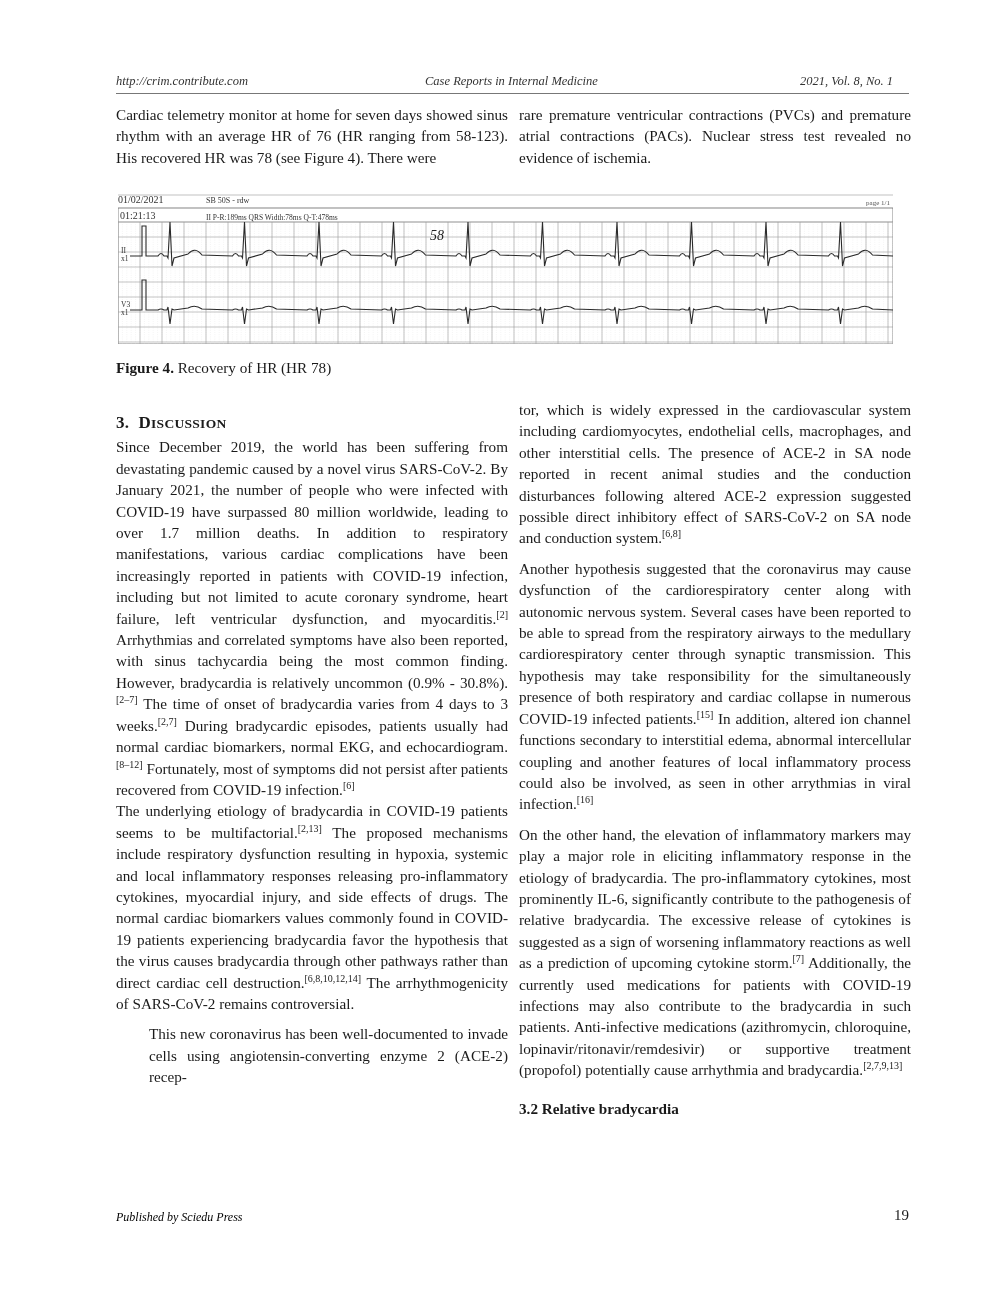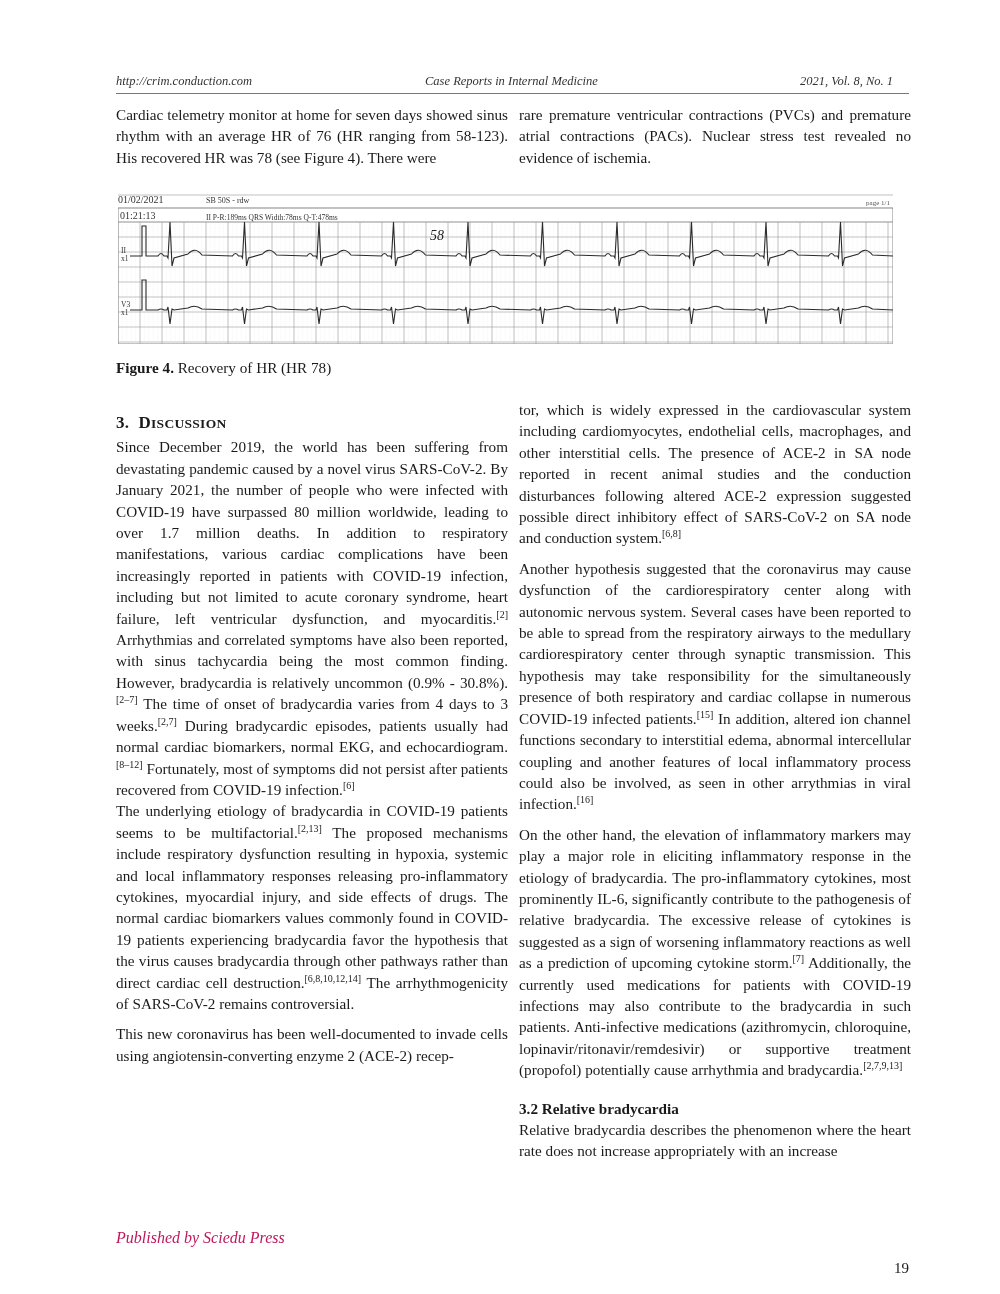--- a/index.html
+++ b/index.html
@@ -36,7 +36,7 @@
 <body>
 
 <div class="abs running-header">
-  <span class="rh-left">http://crim.conduction.com</span>
+  <span class="rh-left">http://crim.contribute.com</span>
   <span class="rh-center">Case Reports in Internal Medicine</span>
   <span class="rh-right">2021, Vol. 8, No. 1</span>
 </div>

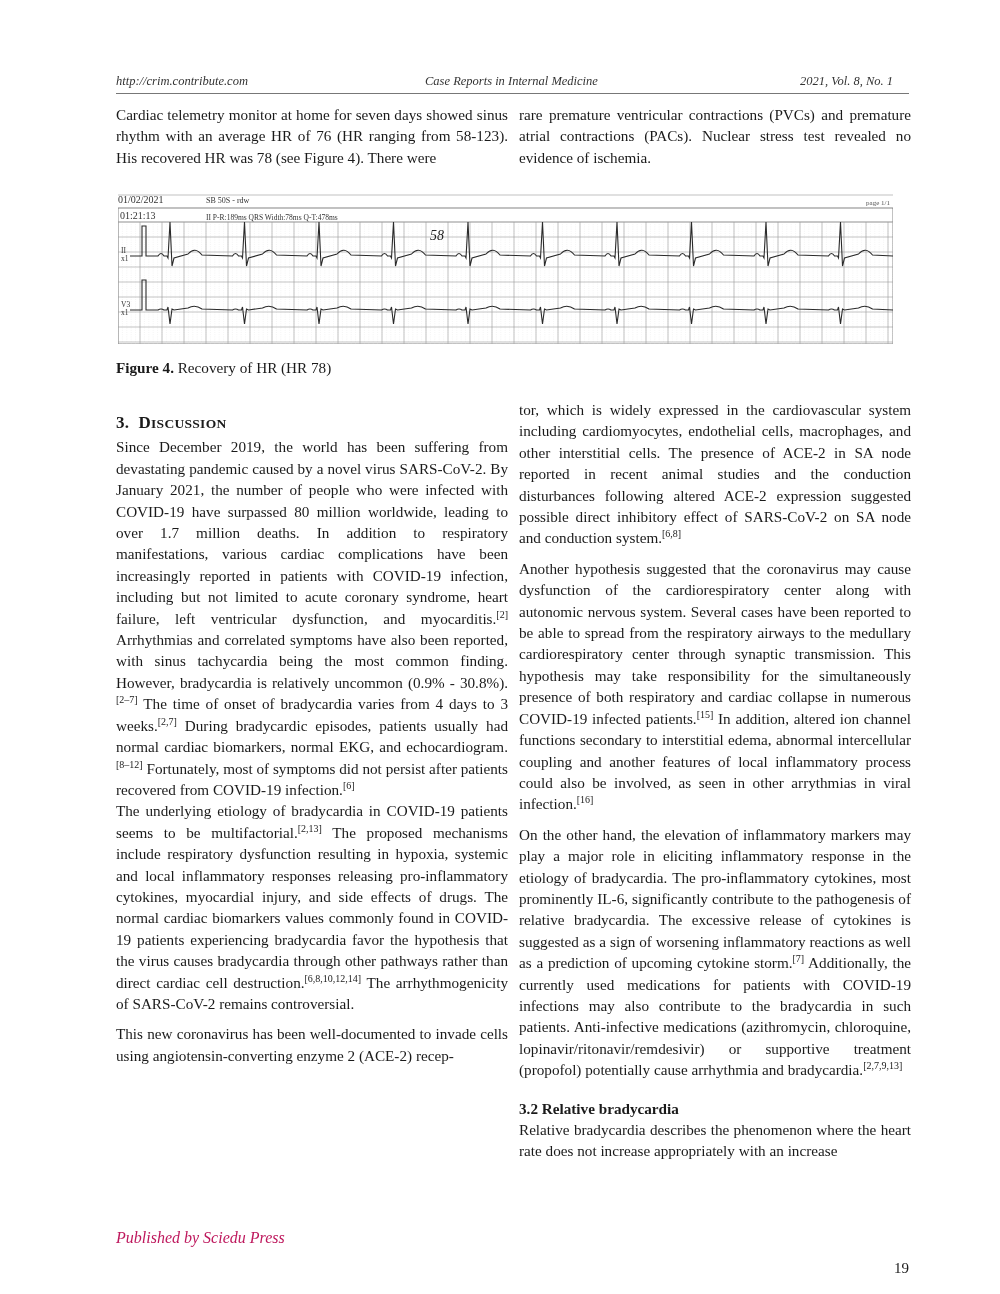--- a/index.html
+++ b/index.html
@@ -311,7 +311,7 @@
   <p>
     <span>The underlying etiology of bradycardia in COVID-19 patients seems to be multifactorial.</span><sup>[2,13]</sup><span> The proposed mechanisms include respiratory dysfunction resulting in hypoxia, systemic and local inflammatory responses releasing pro-inflammatory cytokines, myocardial injury, and side effects of drugs. The normal cardiac biomarkers values commonly found in COVID-19 patients experiencing bradycardia favor the hypothesis that the virus causes bradycardia through other pathways rather than direct cardiac cell destruction.</span><sup>[6,8,10,12,14]</sup><span> The arrhythmogenicity of SARS-CoV-2 remains controversial.</span>
   </p>
-  <p style="margin-top:9px;">This new coronavirus has been well-documented to invade cells using angiotensin-converting enzyme 2 (ACE-2) recep-</p>
+  <p style="margin-top:9px;margin-left:33px;">This new coronavirus has been well-documented to invade cells using angiotensin-converting enzyme 2 (ACE-2) recep-</p>
 </div>
 
 <div class="col col-right" style="top:399px;">

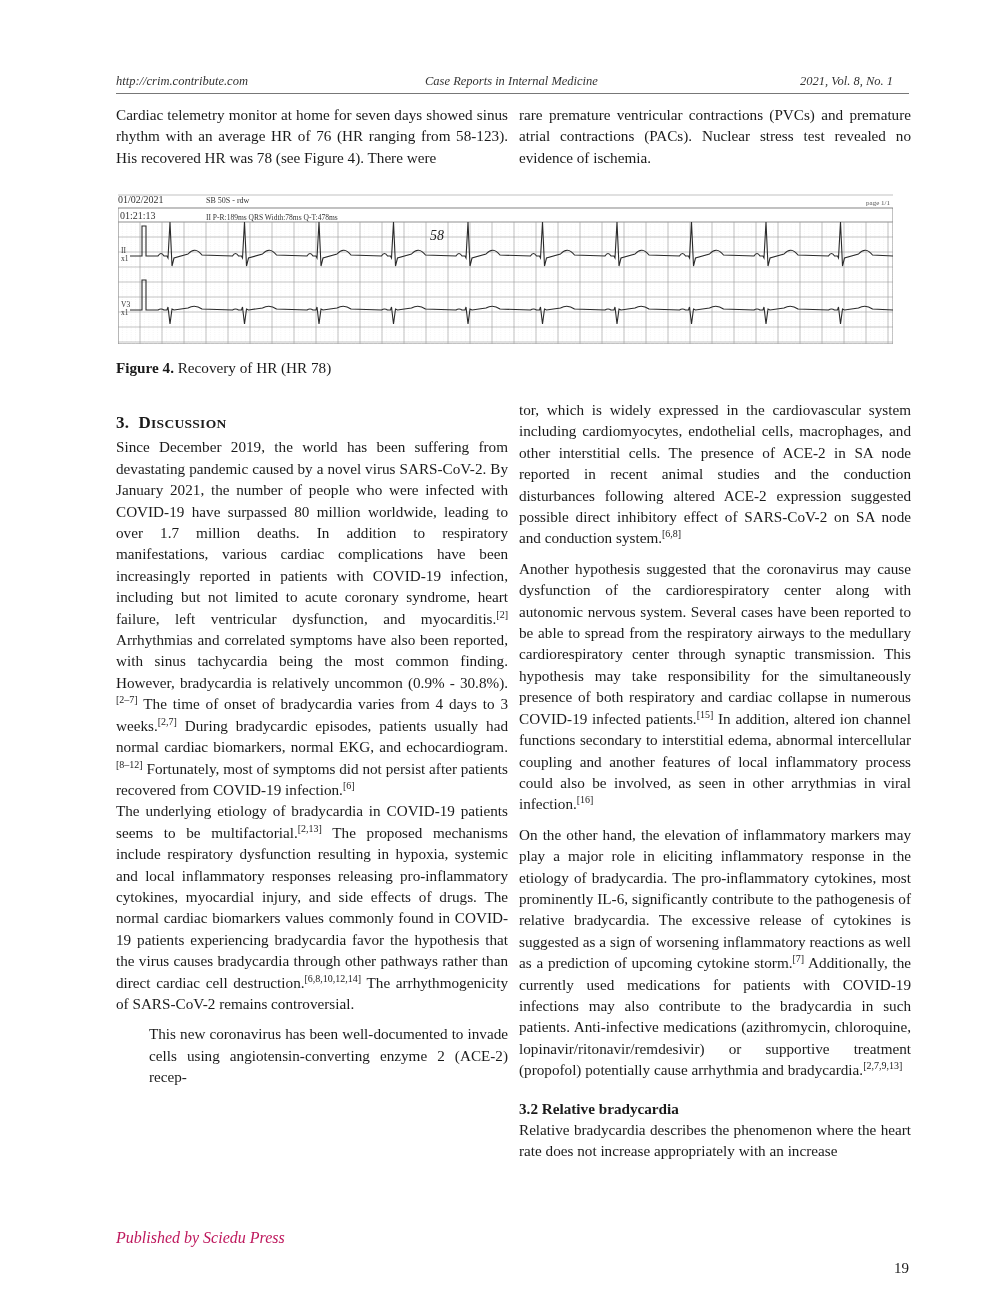--- a/index.html
+++ b/index.html
@@ -325,7 +325,6 @@
     <span>On the other hand, the elevation of inflammatory markers may play a major role in eliciting inflammatory response in the etiology of bradycardia. The pro-inflammatory cytokines, most prominently IL-6, significantly contribute to the pathogenesis of relative bradycardia.  The excessive release of cytokines is suggested as a sign of worsening inflammatory reactions as well as a prediction of upcoming cytokine storm.</span><sup>[7]</sup><span>  Additionally, the currently used medications for patients with COVID-19 infections may also contribute to the bradycardia in such patients.  Anti-infective medications (azithromycin, chloroquine, lopinavir/ritonavir/remdesivir) or supportive treatment (propofol) potentially cause arrhythmia and bradycardia.</span><sup>[2,7,9,13]</sup>
   </p>
   <h3 class="h-sub" style="margin-top:17px;">3.2  Relative bradycardia</h3>
-  <p>Relative bradycardia describes the phenomenon where the heart rate does not increase appropriately with an increase</p>
 </div>
 
 <div class="abs footer-left">Published by Sciedu Press</div>

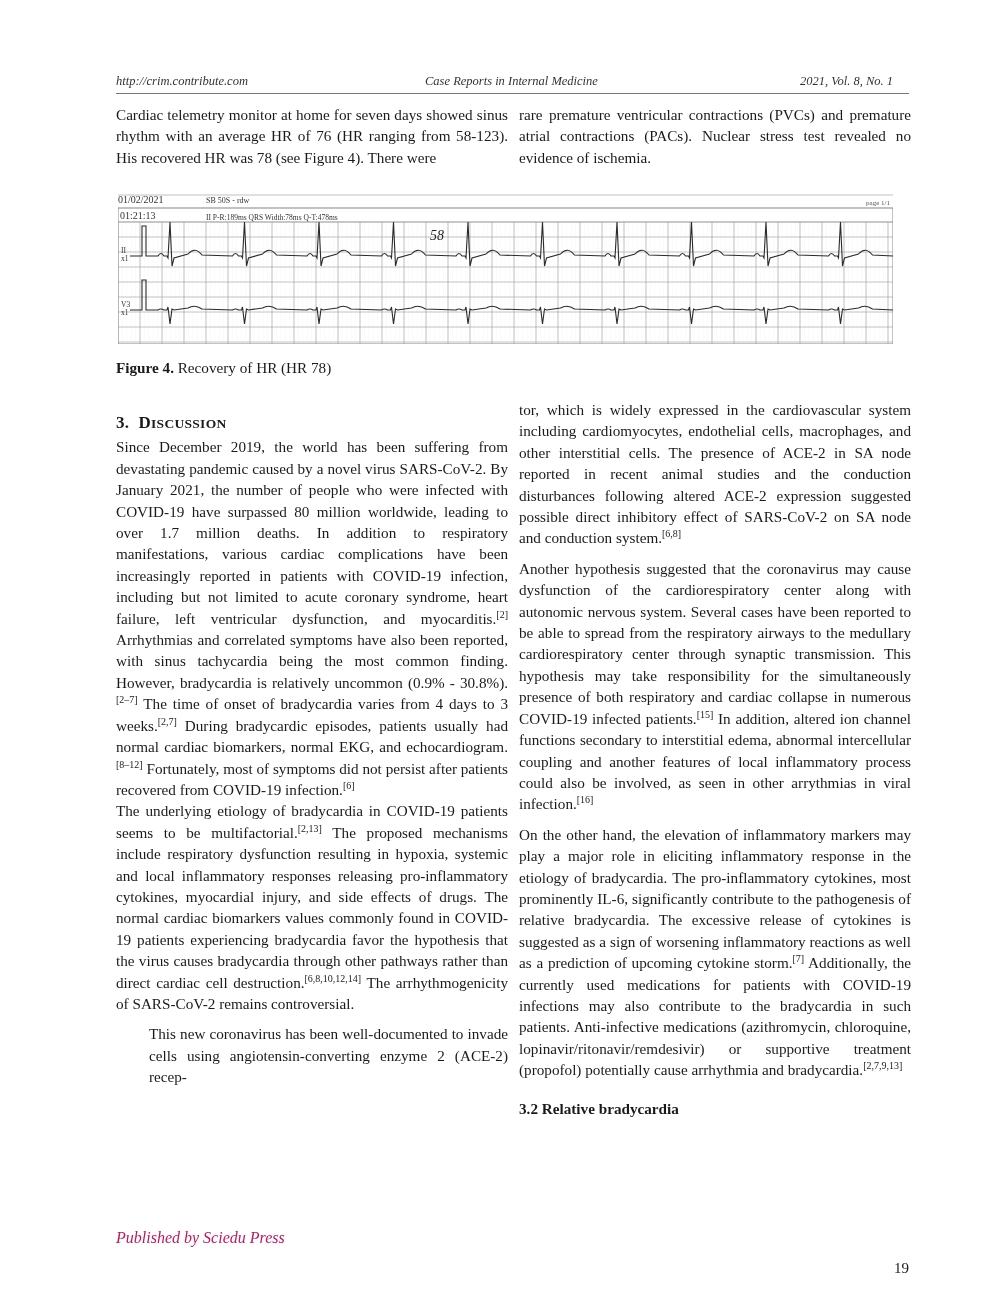--- a/index.html
+++ b/index.html
@@ -29,7 +29,7 @@
   .h-section .sc { font-size: 13.5px; font-family: Liberation Serif, serif; }
   .h-sub { font-size: 15.2px; font-weight: bold; margin: 0; }
 
-  .footer-left { left: 116px; top: 1210px; font-size: 16px; font-style: italic; color: #be185d; margin-top: 19px; }
+  .footer-left { left: 116px; top: 1210px; font-size: 12px; font-style: italic; color: #000000; }
   .footer-right { left: 880px; top: 1260px; width: 29px; text-align: right; font-size: 15px; }
 </style>
 </head>

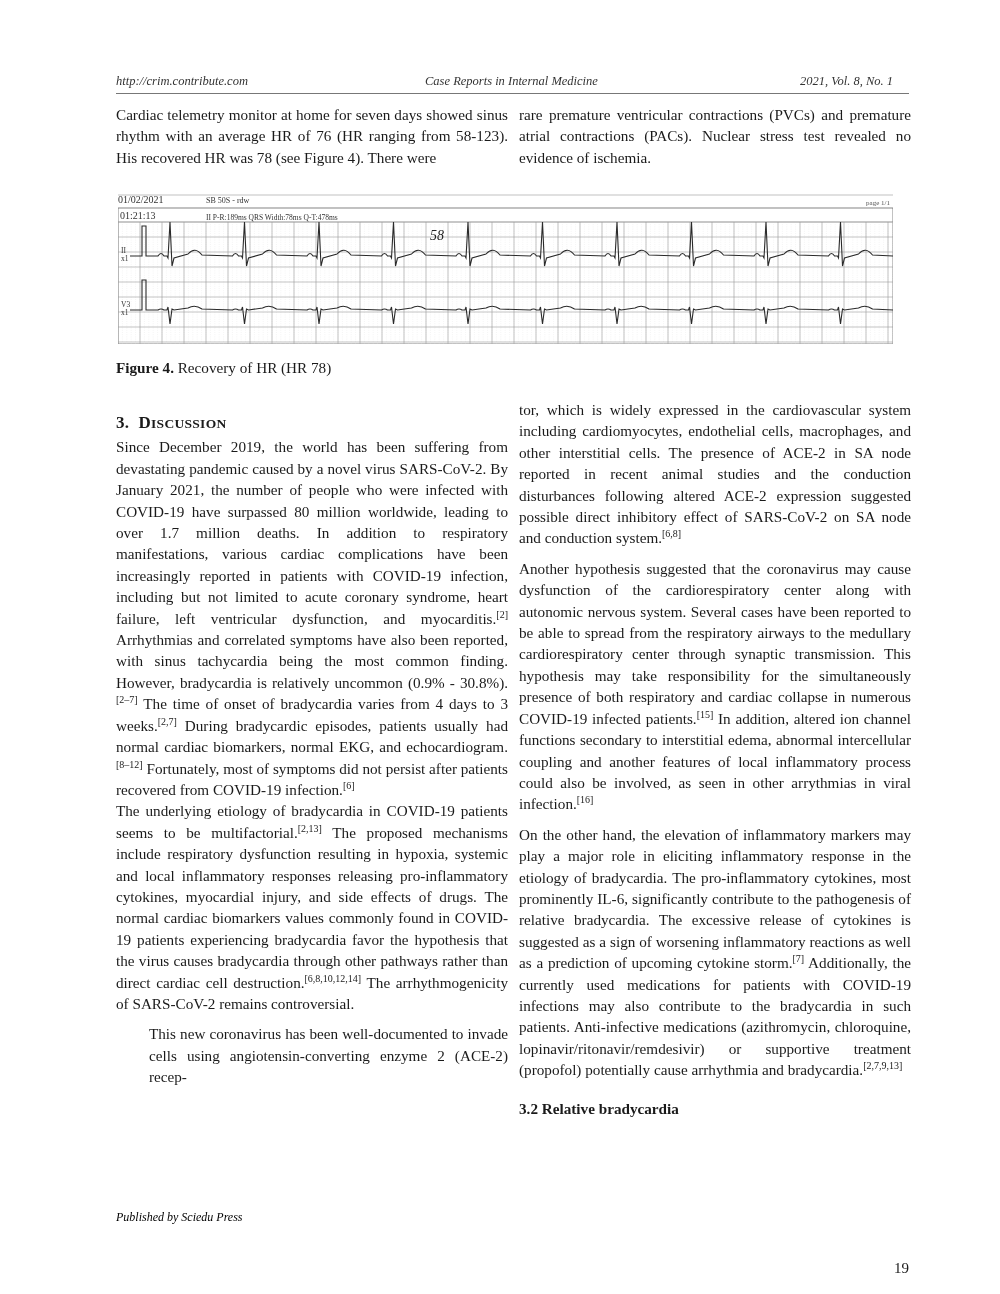--- a/index.html
+++ b/index.html
@@ -30,7 +30,7 @@
   .h-sub { font-size: 15.2px; font-weight: bold; margin: 0; }
 
   .footer-left { left: 116px; top: 1210px; font-size: 12px; font-style: italic; color: #000000; }
-  .footer-right { left: 880px; top: 1260px; width: 29px; text-align: right; font-size: 15px; }
+  .footer-right { left: 880px; top: 1207px; width: 29px; text-align: right; font-size: 15px; }
 </style>
 </head>
 <body>

